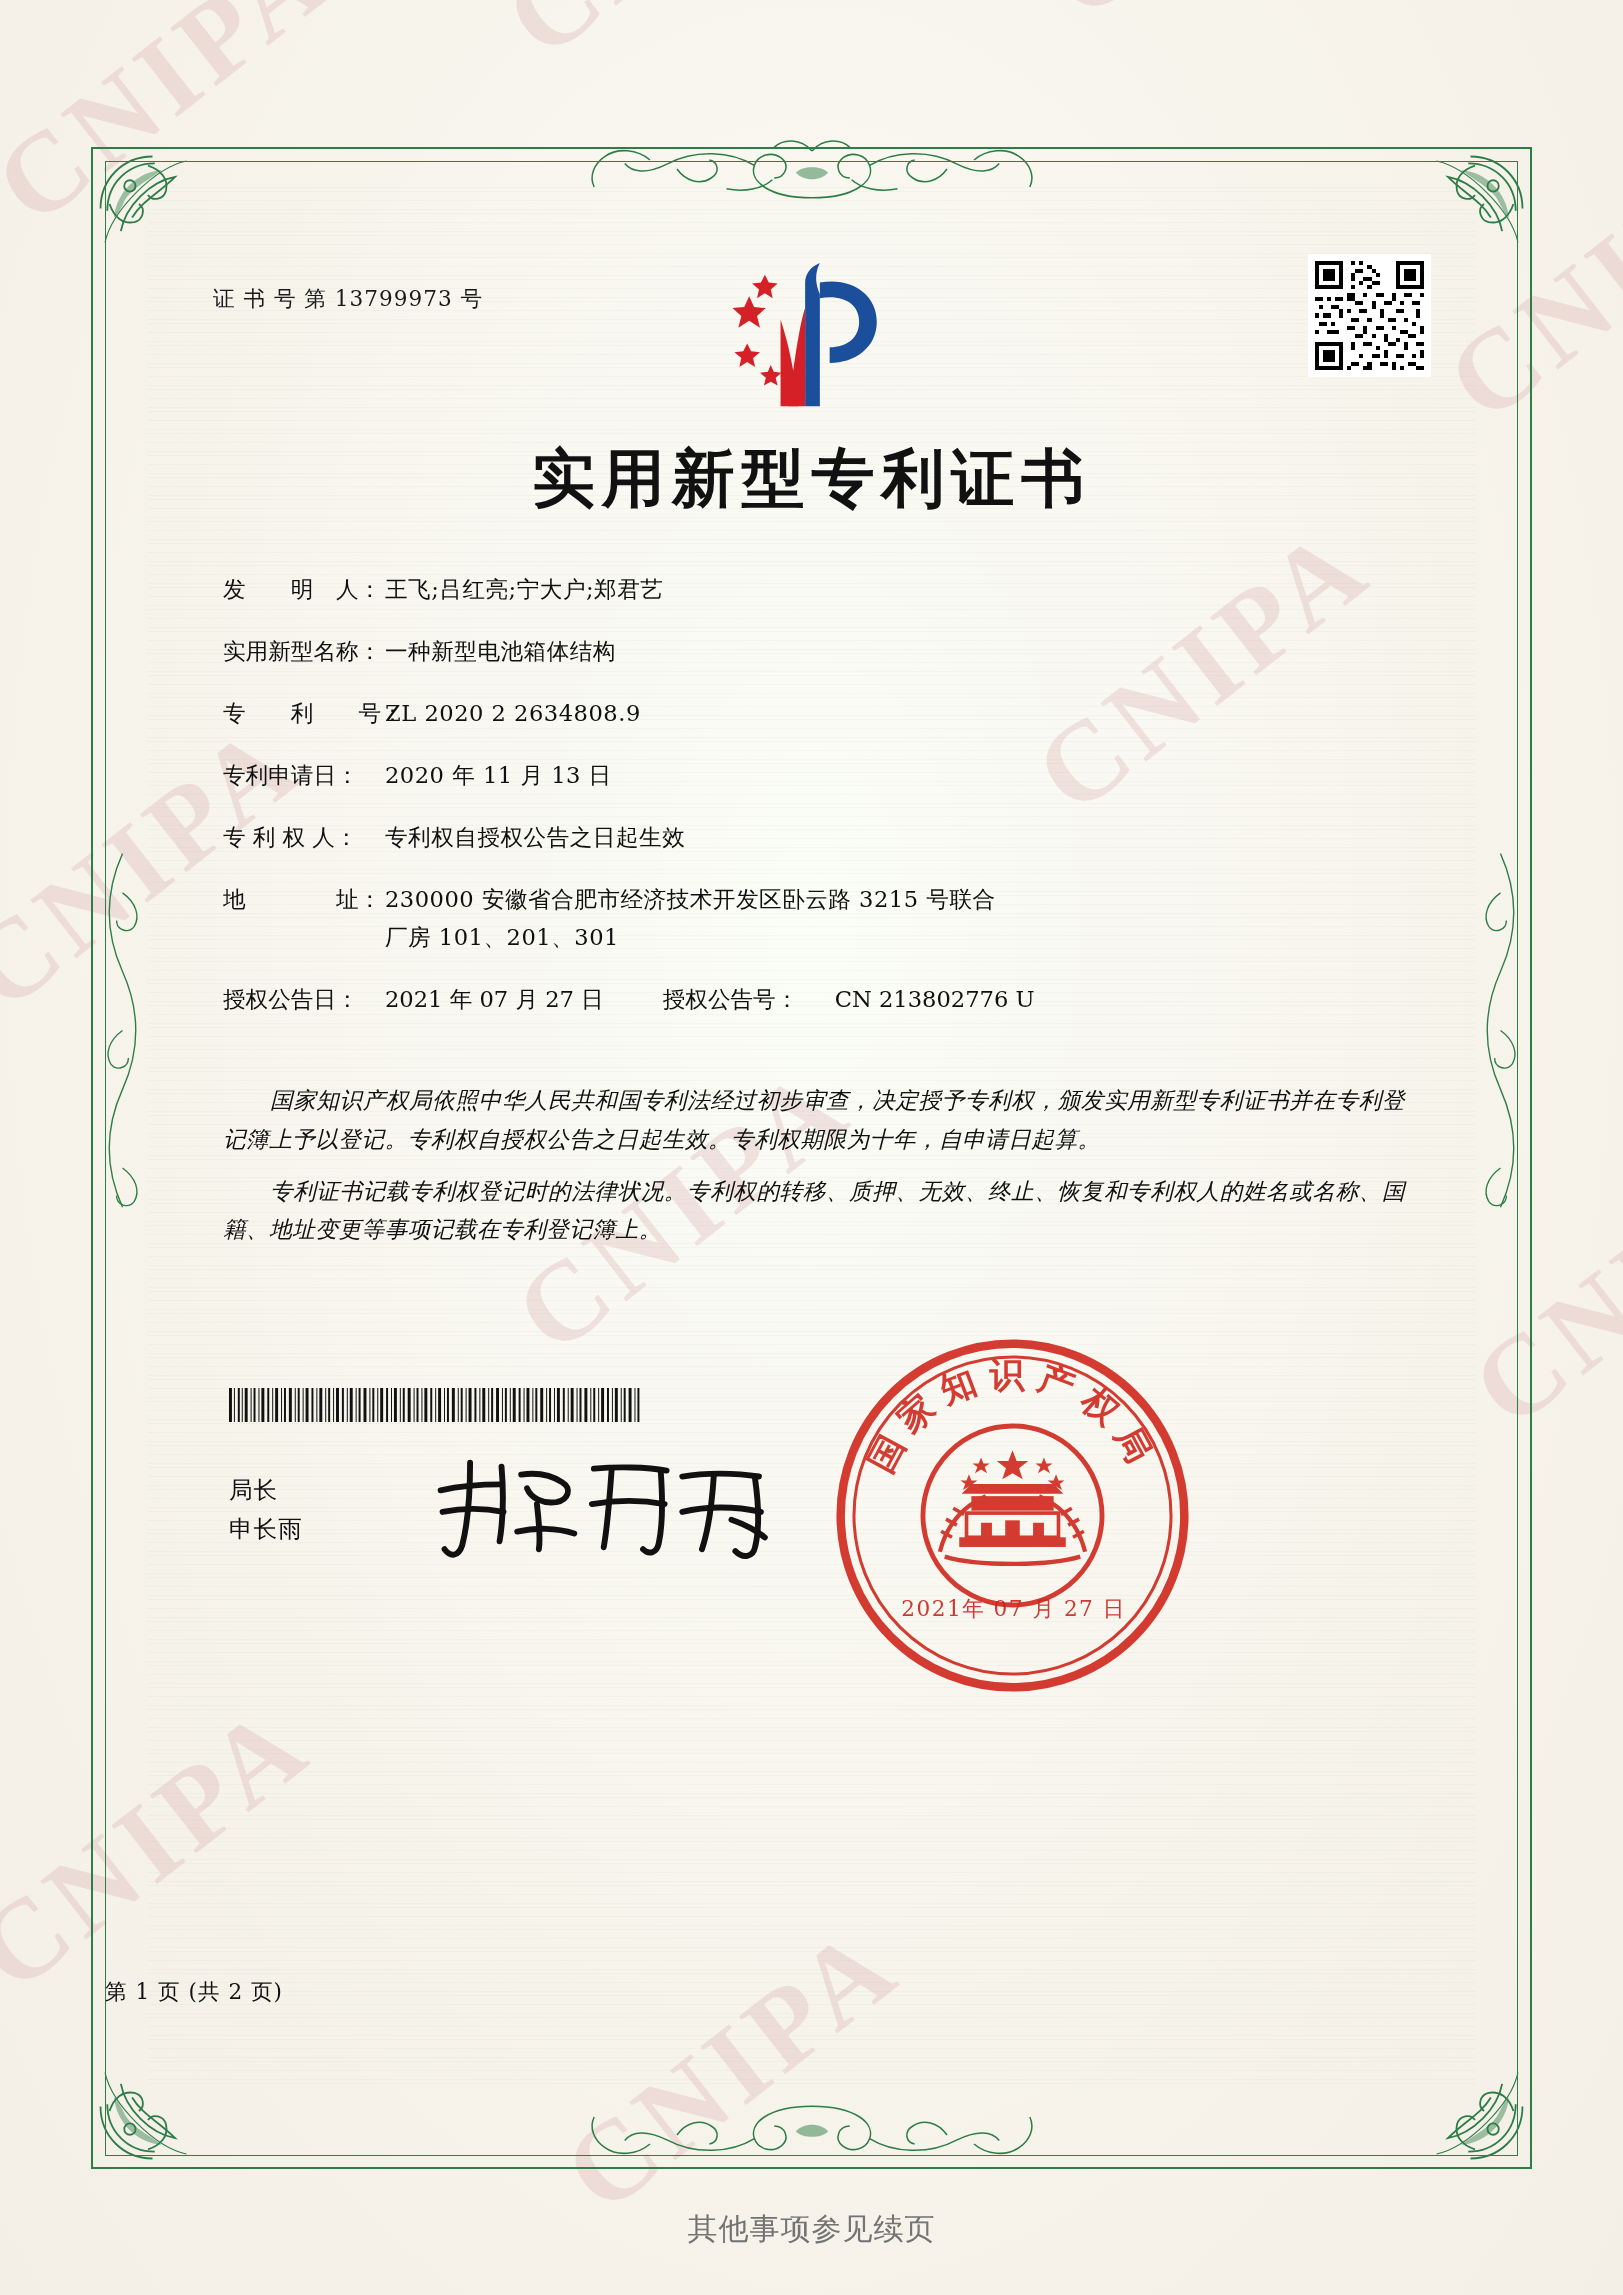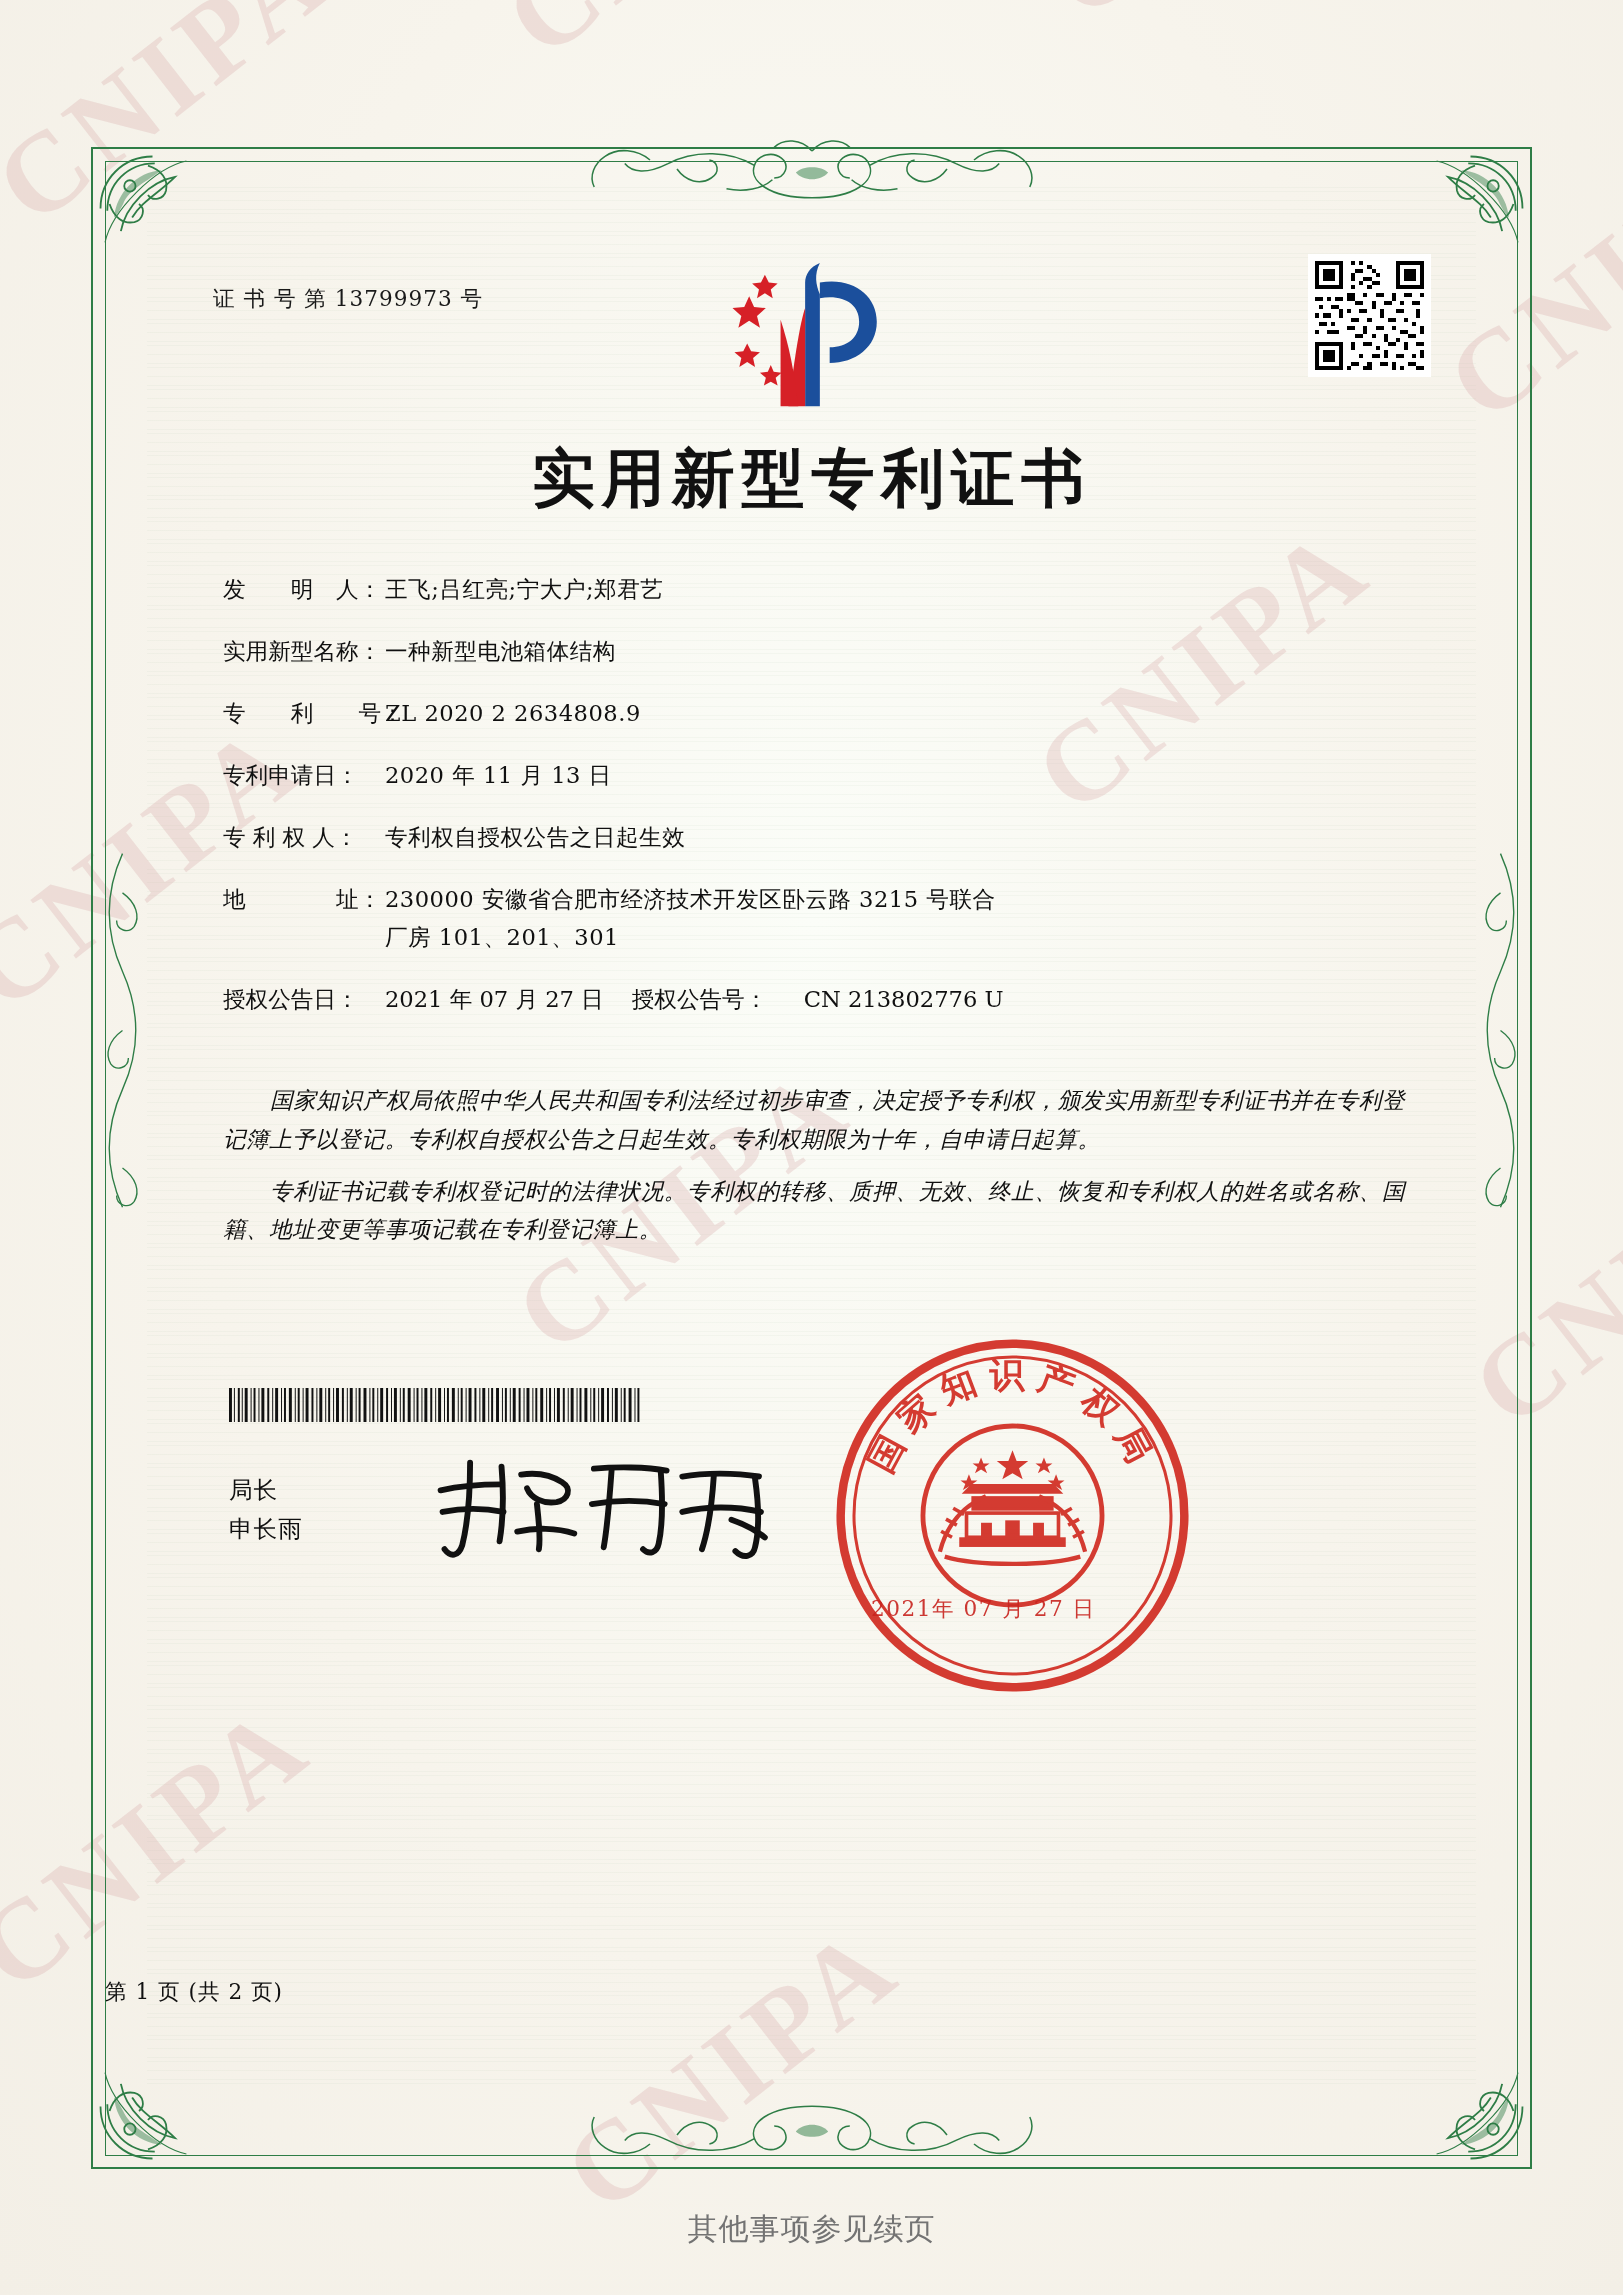--- a/index.html
+++ b/index.html
@@ -204,7 +204,7 @@
   .pair-right {
     display: flex;
     align-items: flex-start;
-    margin-left: 28px;
+    margin-left: 59px;
   }
   .pair-right .f-label {
     width: 172px;

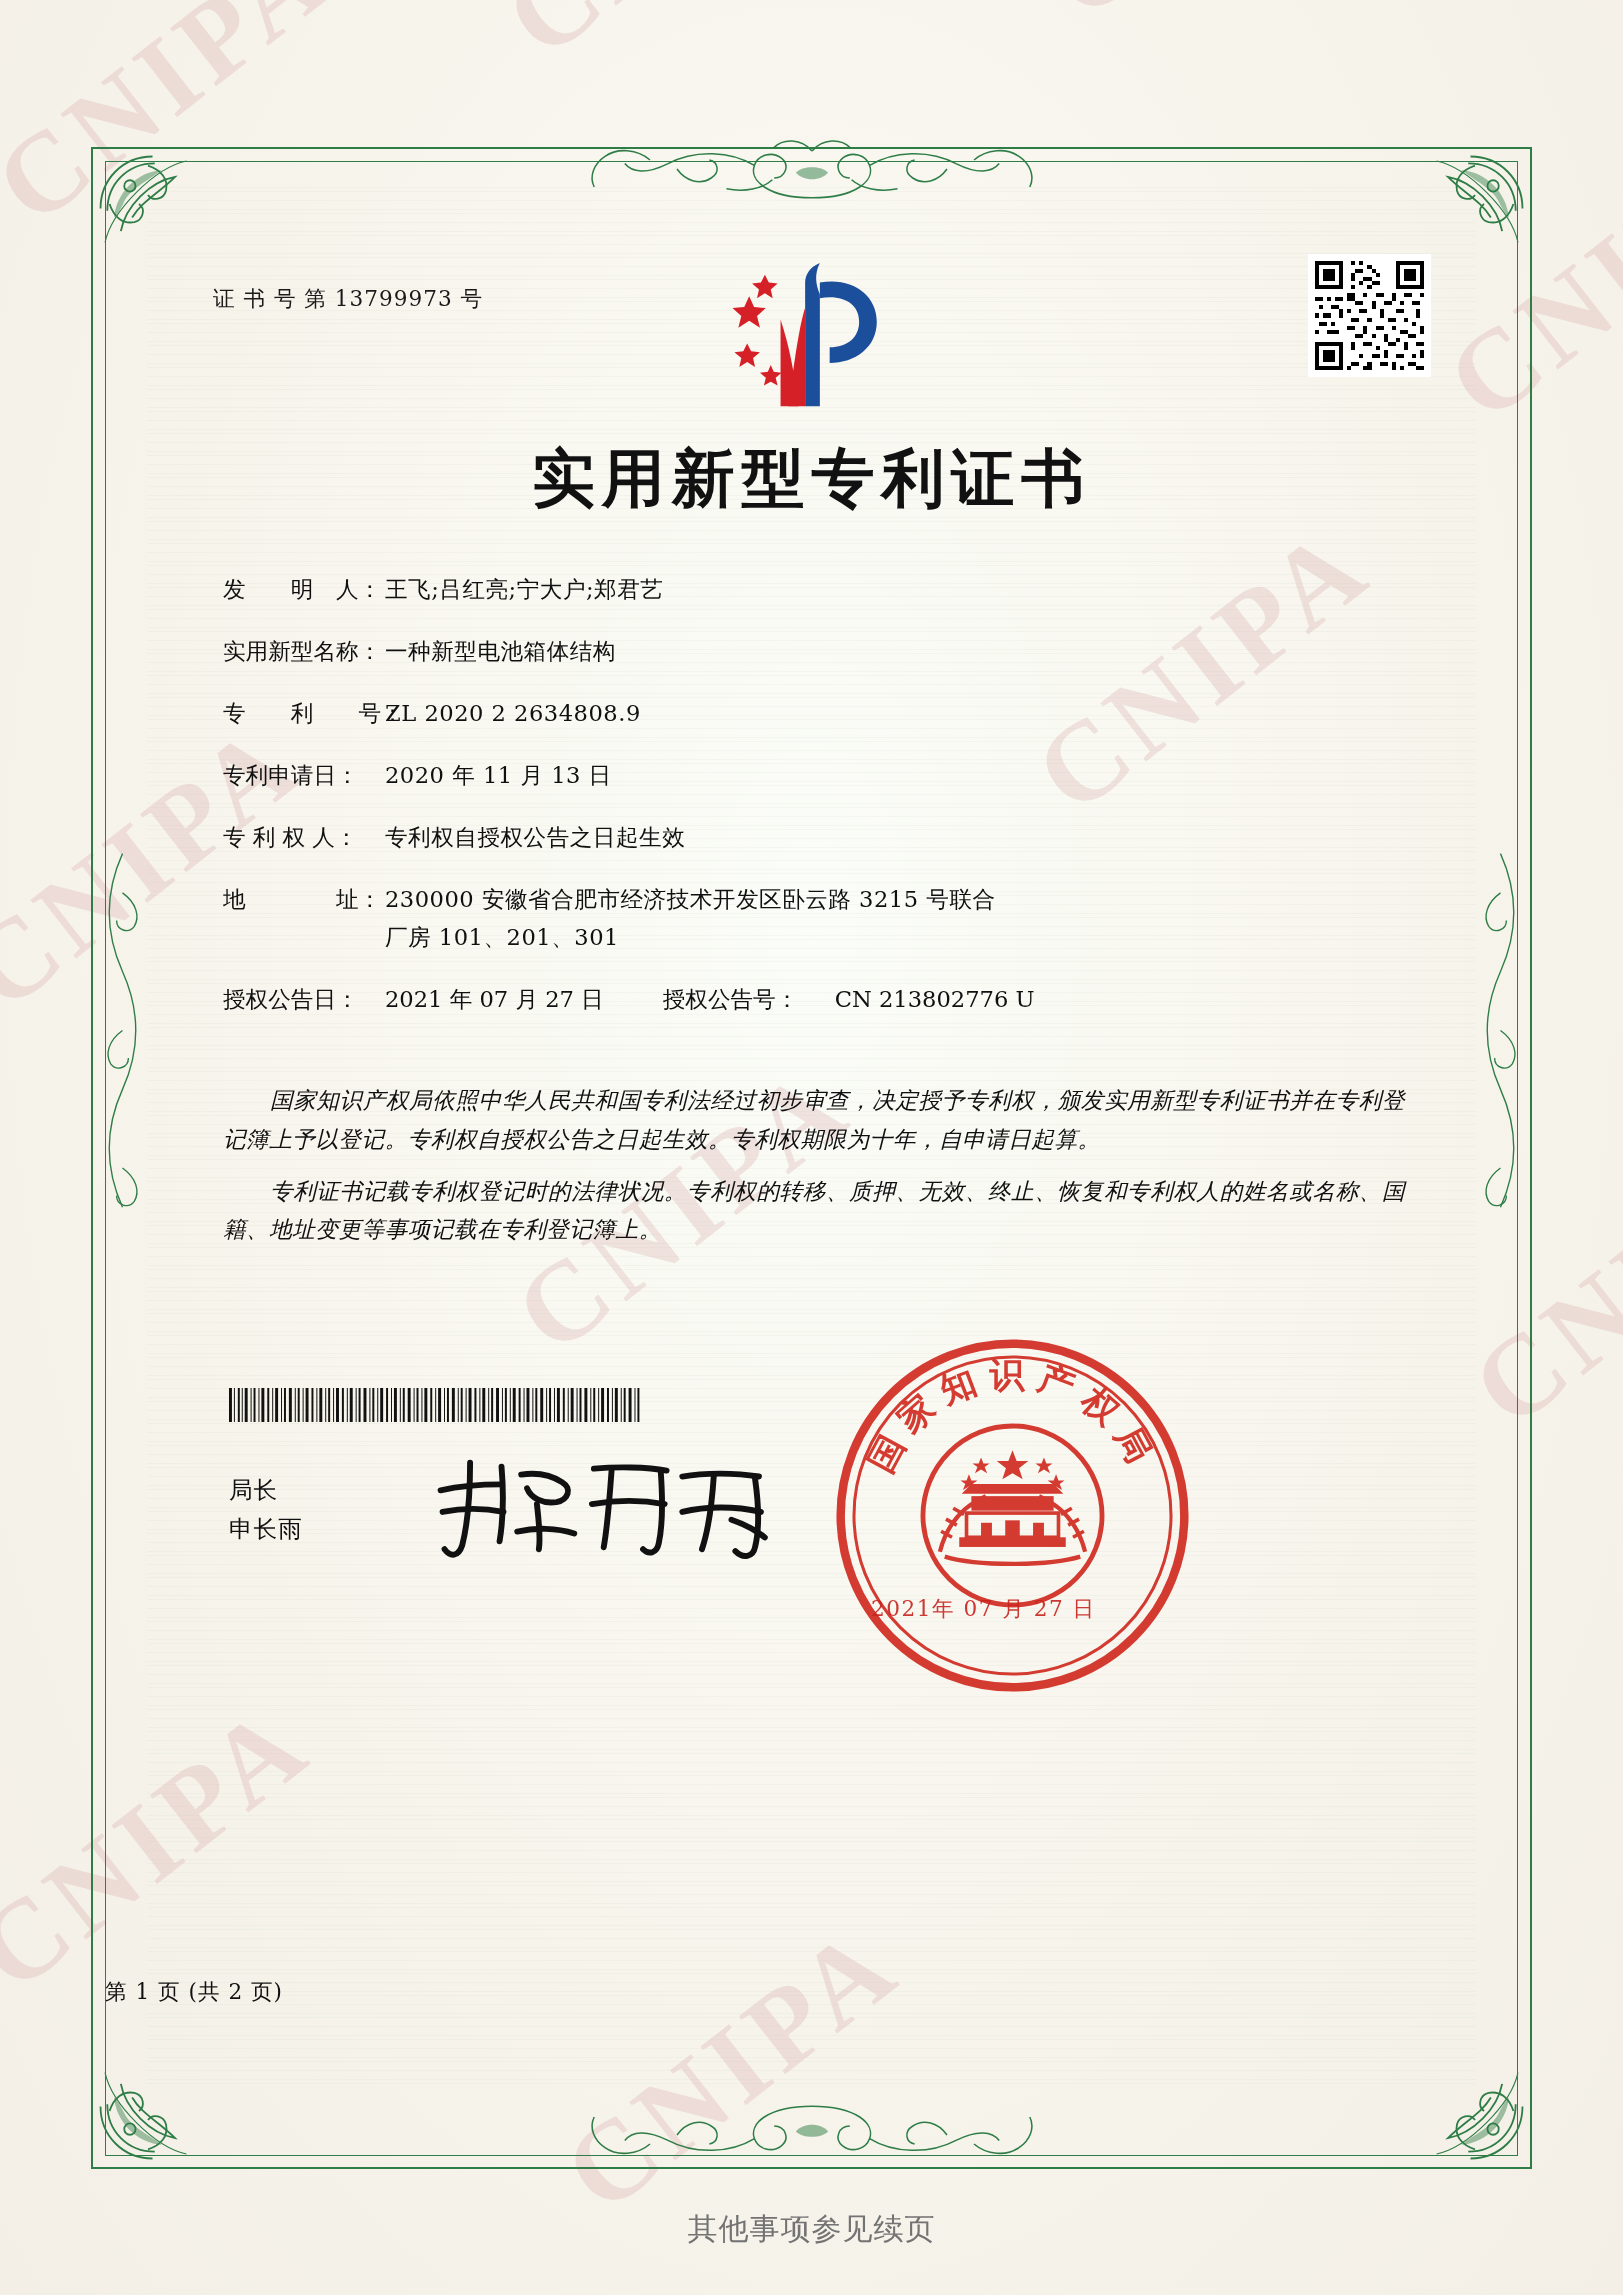--- a/index.html
+++ b/index.html
@@ -267,6 +267,7 @@
     left: 766px;
     top: 1433px;
     width: 285px;
+    text-align: center;
     font-size: 21.6px;
     color: #c8241f;
     letter-spacing: 1.5px;

